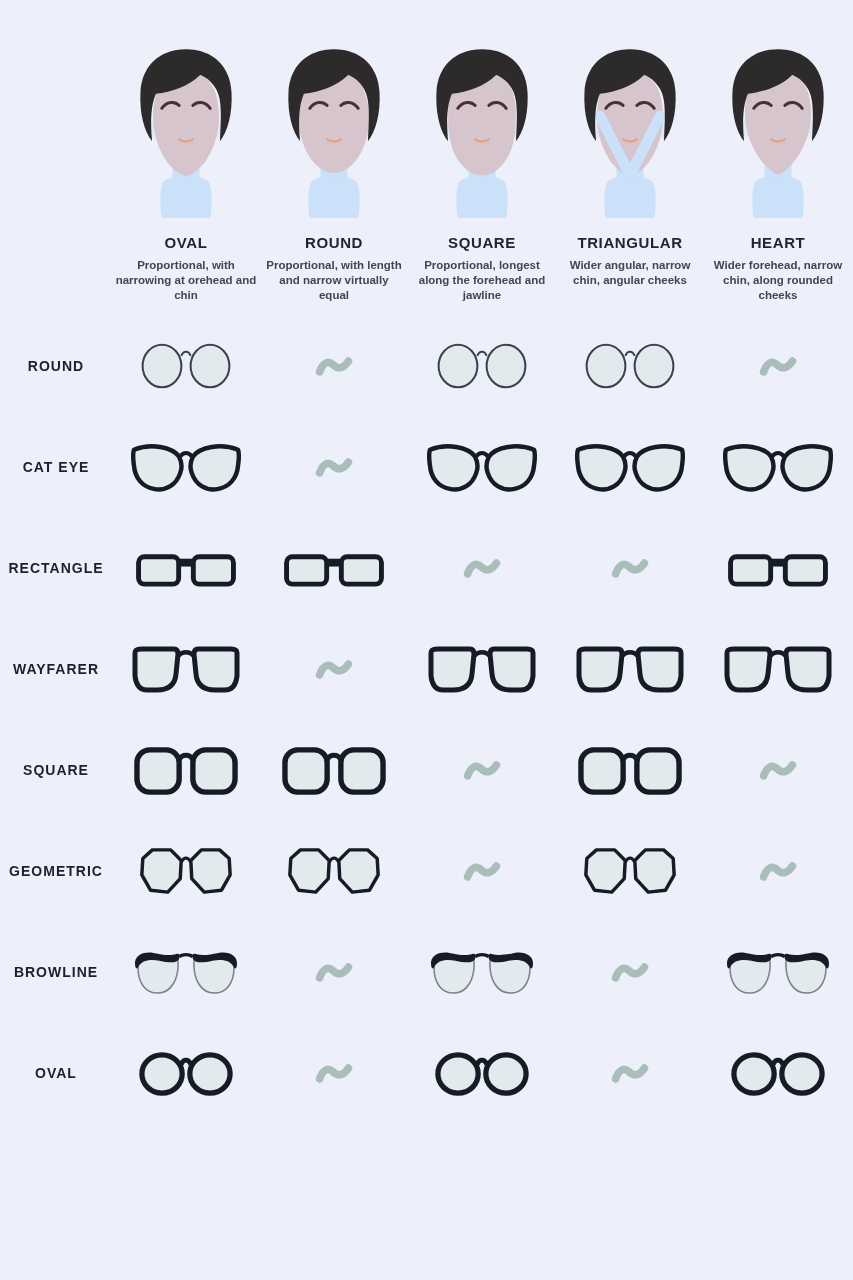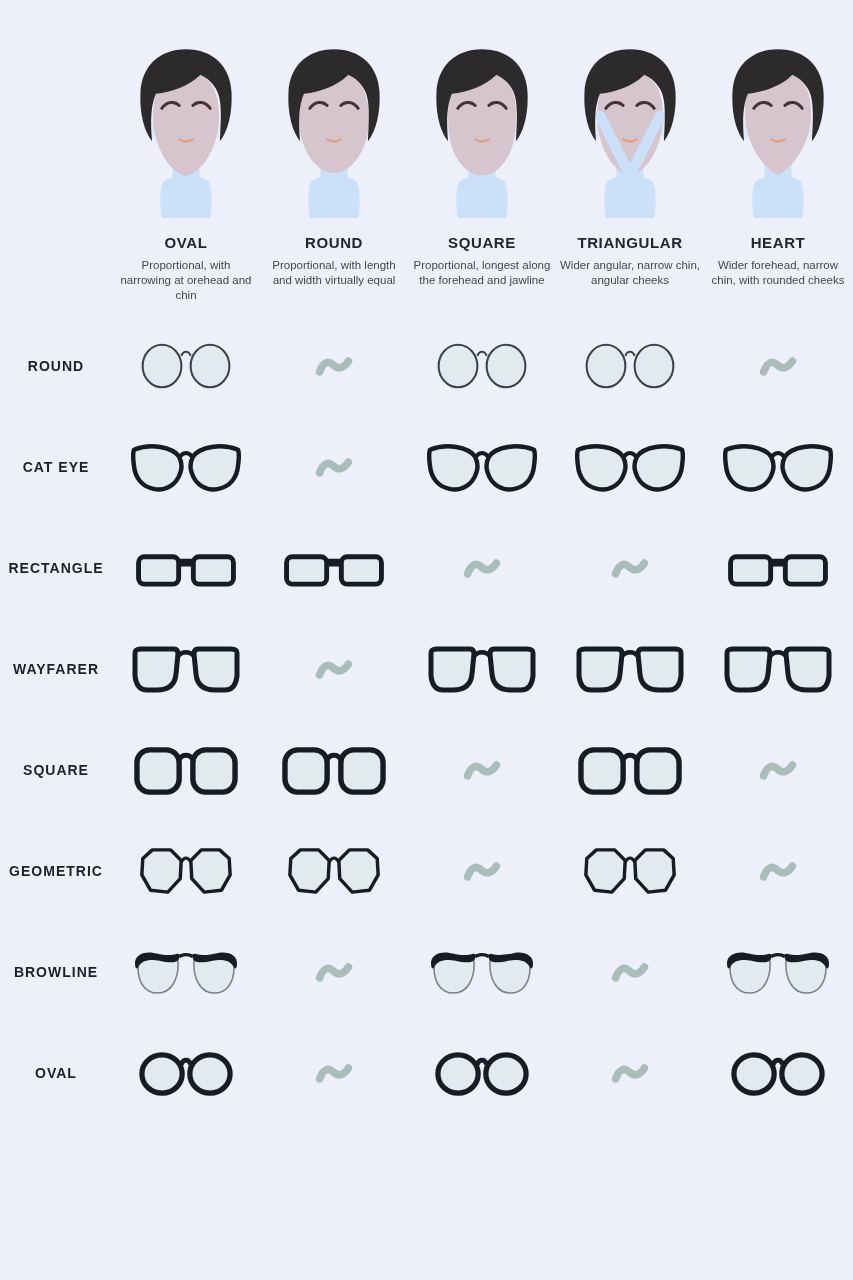--- a/index.html
+++ b/index.html
@@ -23,7 +23,7 @@
   }
   .face-desc{
     font-size:11.5px;color:#3f4752;text-align:center;
-    line-height:1.32;margin-top:7px;max-width:142px;
+    line-height:1.32;margin-top:7px;max-width:142px;font-weight:bold;
   }
   .grid{margin-top:12px;}
   .grid-row{height:101px;align-items:center;}

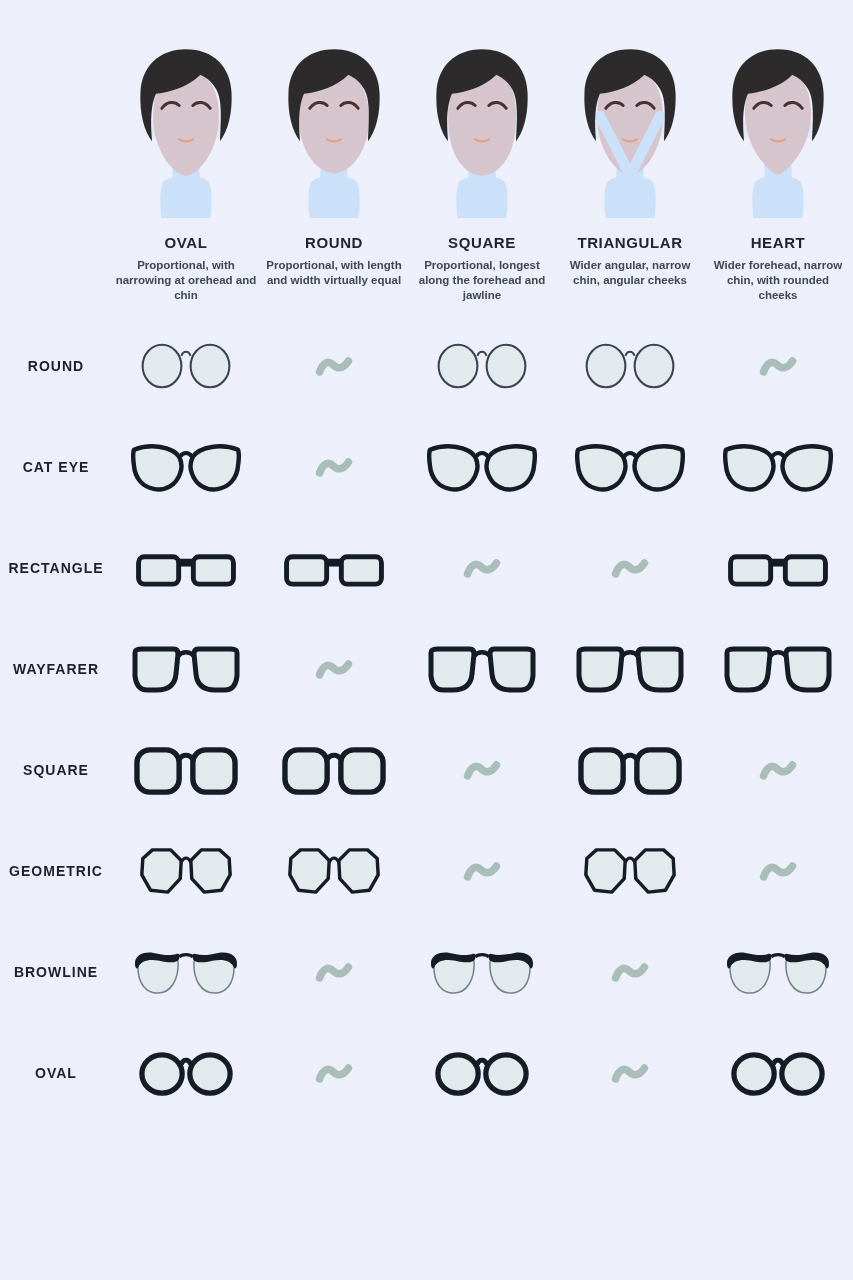--- a/index.html
+++ b/index.html
@@ -149,7 +149,7 @@
         <use href="#face-common-front"></use>
       </svg>
       <div class="face-name">ROUND</div>
-      <div class="face-desc">Proportional, with length and width virtually equal</div>
+      <div class="face-desc">Proportional, with length and narrow virtually equal</div>
     </div>
 
     <div class="face-col">

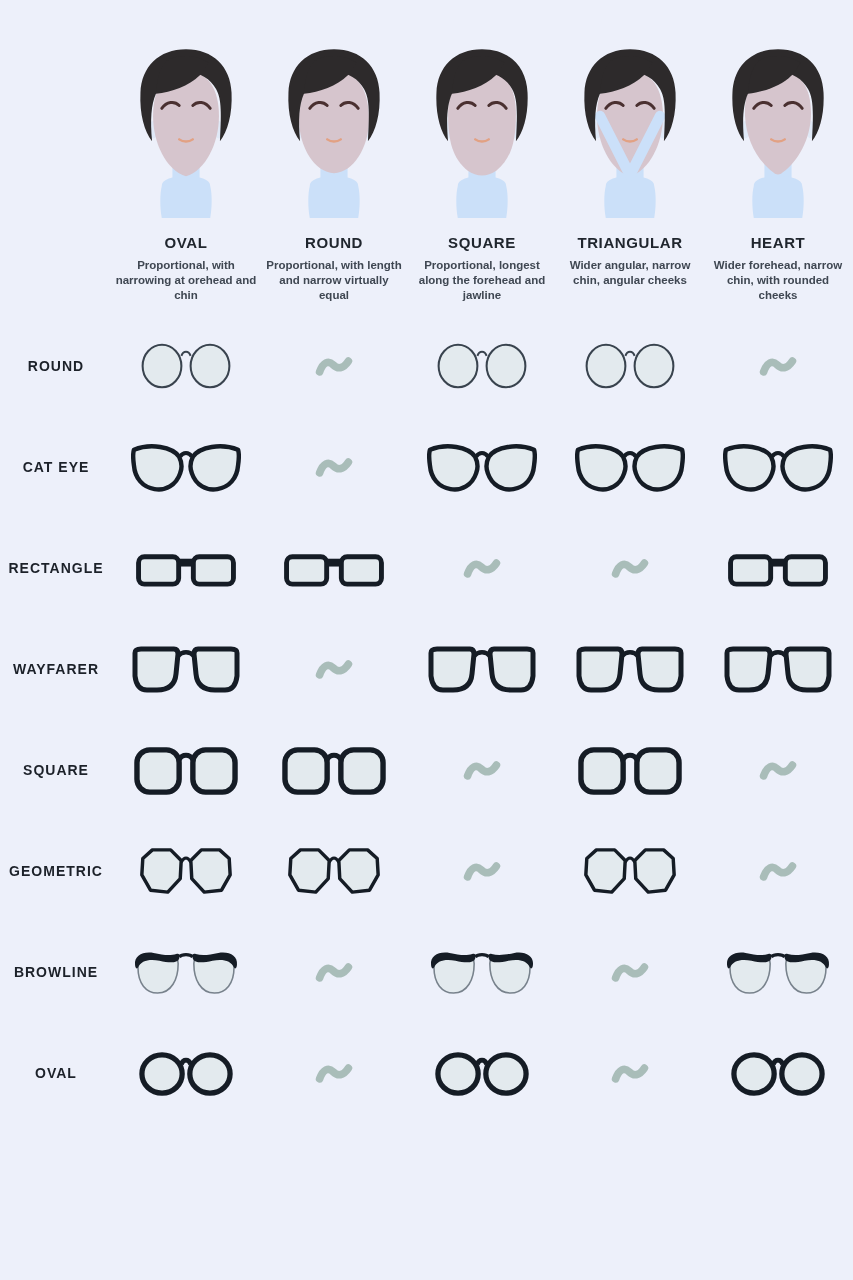--- a/index.html
+++ b/index.html
@@ -180,7 +180,7 @@
         <use href="#face-common-front"></use>
       </svg>
       <div class="face-name">HEART</div>
-      <div class="face-desc">Wider forehead, narrow chin, with rounded cheeks</div>
+      <div class="face-desc">Wider forehead, narrow chin, along rounded cheeks</div>
     </div>
   </div>
 

